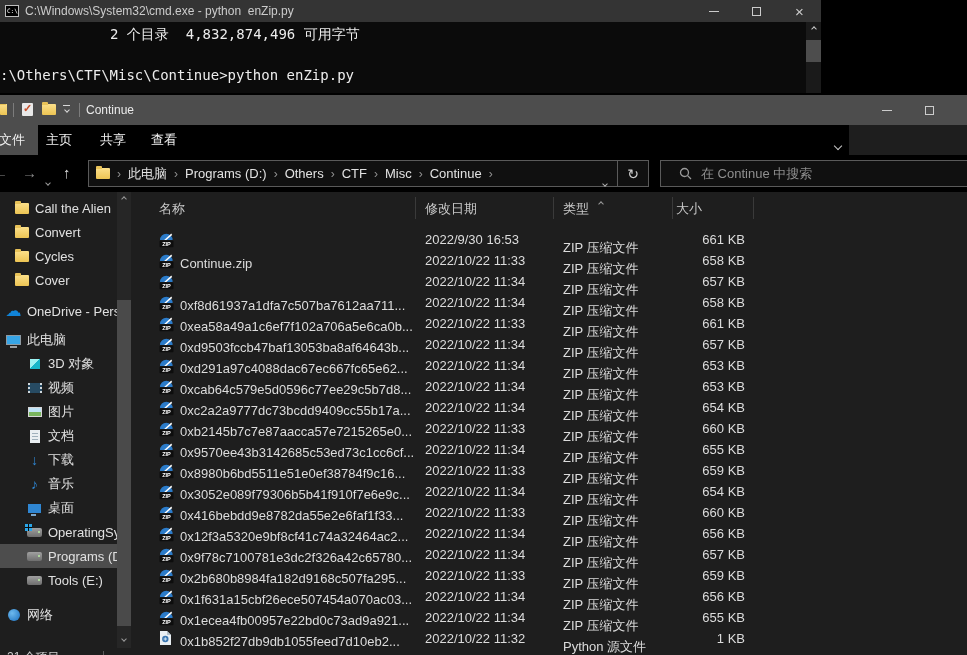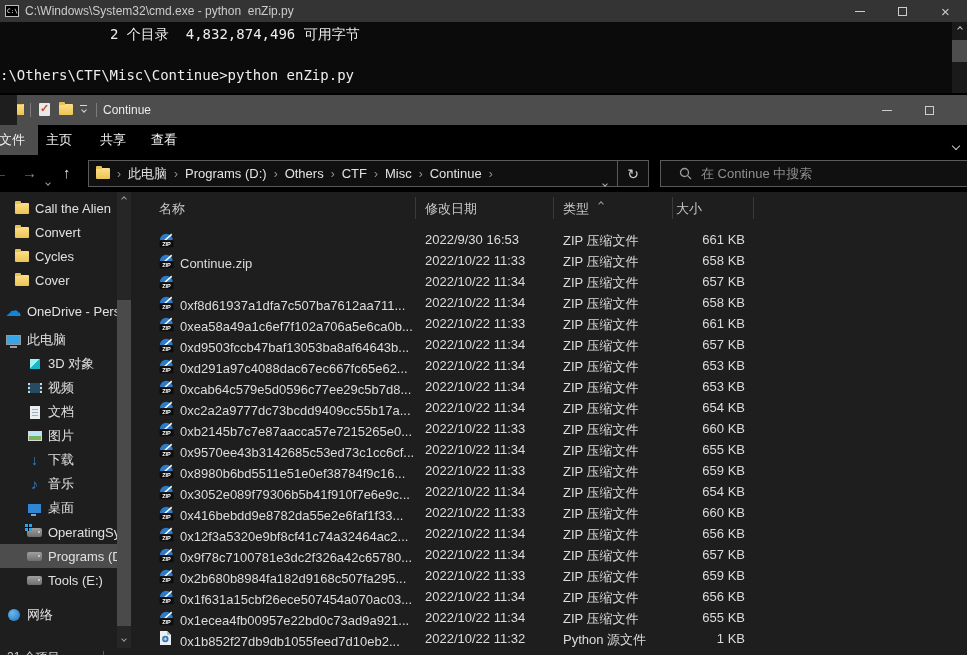--- a/index.html
+++ b/index.html
@@ -7,7 +7,7 @@
   body { background:#000; font-family:"Liberation Sans",sans-serif; position:relative; }
 
   
-  #cmd-window { position:absolute; top:0; left:0; width:967px; height:93px; background:#0b0b0b; }
+  #cmd-window { position:absolute; top:0; left:0; width:821px; height:93px; background:#0b0b0b; }
   .cmd-titlebar { height:22px; background:#343434; display:flex; align-items:center; color:#cccccc; font-size:12px; position:relative; }
   .cmd-app-icon { width:14px; height:12px; background:#000; border:1px solid #bdbdbd; margin:0 6px 0 5px;
     color:#fff; font-family:"DejaVu Sans Mono",monospace; font-size:6px; line-height:9px; padding-left:1px; }

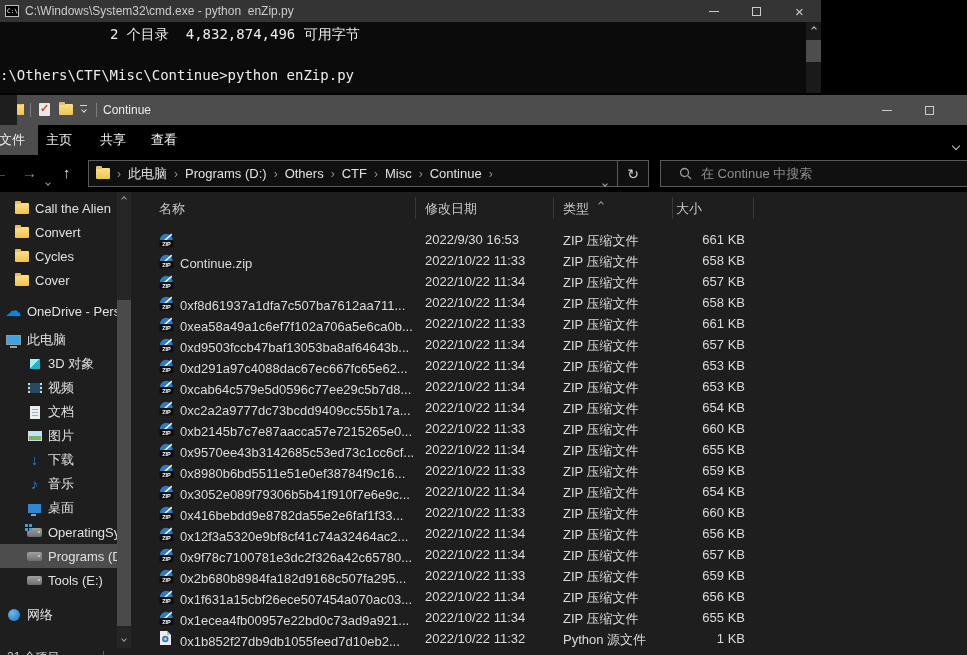--- a/index.html
+++ b/index.html
@@ -30,7 +30,7 @@
   .chev.sm { width:4px; height:4px; }
 
   
-  #explorer-window { position:absolute; top:95px; left:0; width:967px; height:560px; background:#1e1e1e; overflow:hidden;padding-left:17px; }
+  #explorer-window { position:absolute; top:95px; left:0; width:967px; height:560px; background:#1e1e1e; overflow:hidden; }
 
   .ex-titlebar { height:30px; background:#4d4d4d; position:relative; color:#e8e8e8; font-size:12px; }
   .qat-sliver { position:absolute; left:0; top:9px; width:7px; height:12px; overflow:hidden; }

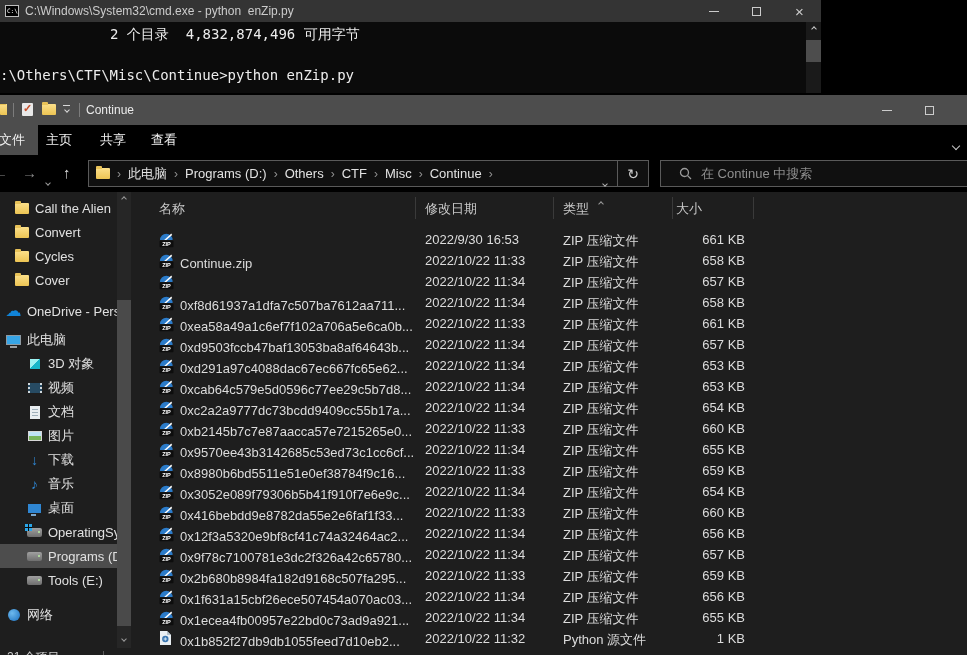--- a/index.html
+++ b/index.html
@@ -44,7 +44,7 @@
   .ex-controls { position:absolute; right:16px; top:0; height:30px; display:flex; }
   .ex-controls .win-btn { width:43px; }
 
-  .ribbon { position:absolute; top:30px; left:0; width:967px; height:30px; background:#000; color:#f0f0f0; font-size:13px;text-align:center; }
+  .ribbon { position:absolute; top:30px; left:0; width:849px; height:30px; background:#000; color:#f0f0f0; font-size:13px;text-align:center; }
   .tab { position:absolute; top:0; height:30px; display:flex; align-items:center; justify-content:center; }
   .tab-file { left:-14px; width:52px; background:#4d4d4d; }
   .ribbon-chev { position:absolute; right:8px; top:12px; color:#c8c8c8; }

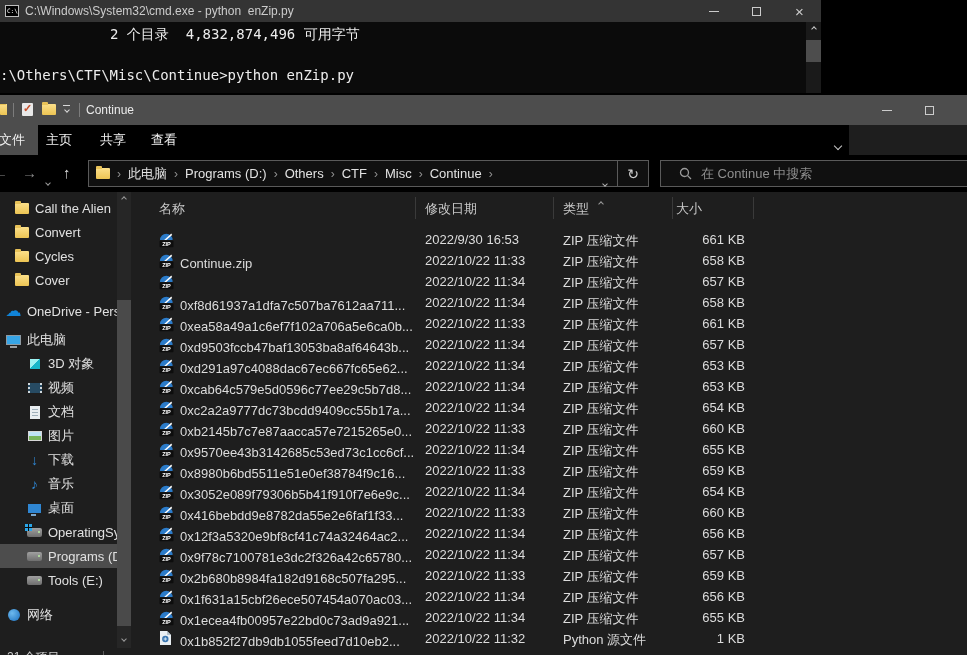--- a/index.html
+++ b/index.html
@@ -114,7 +114,7 @@
   .f-icon { position:absolute; left:28px; top:2px; width:16px; height:17px; }
   .f-name { position:absolute; left:49px; top:3px; white-space:nowrap;margin-top:24px; }
   .f-date { position:absolute; left:294px; top:3px; }
-  .f-type { position:absolute; left:432px; top:3px; }
+  .f-type { position:absolute; left:432px; top:10px; }
   .f-size { position:absolute; left:500px; top:3px; width:114px; text-align:right; }
 
   .statusbar { position:absolute; left:0; top:553px; width:967px; height:20px; font-size:12px; color:#cfcfcf; }

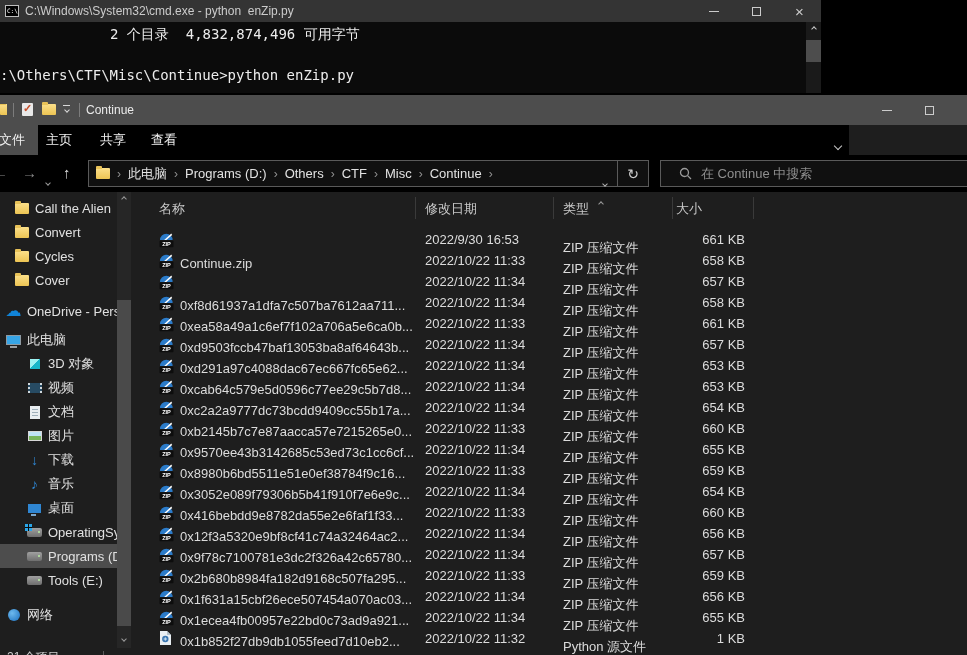--- a/index.html
+++ b/index.html
@@ -283,17 +283,17 @@
   </div>
         <div class="side-item lv2">
     <span class="s-icon">
+            <span class="ico-picture"></span>
+          </span>
+    <span class="s-label">图片</span>
+  </div>
+        <div class="side-item lv2">
+    <span class="s-icon">
             <span class="ico-doc">
               <i></i>
             </span>
           </span>
     <span class="s-label">文档</span>
-  </div>
-        <div class="side-item lv2">
-    <span class="s-icon">
-            <span class="ico-picture"></span>
-          </span>
-    <span class="s-label">图片</span>
   </div>
         <div class="side-item lv2">
     <span class="s-icon">

